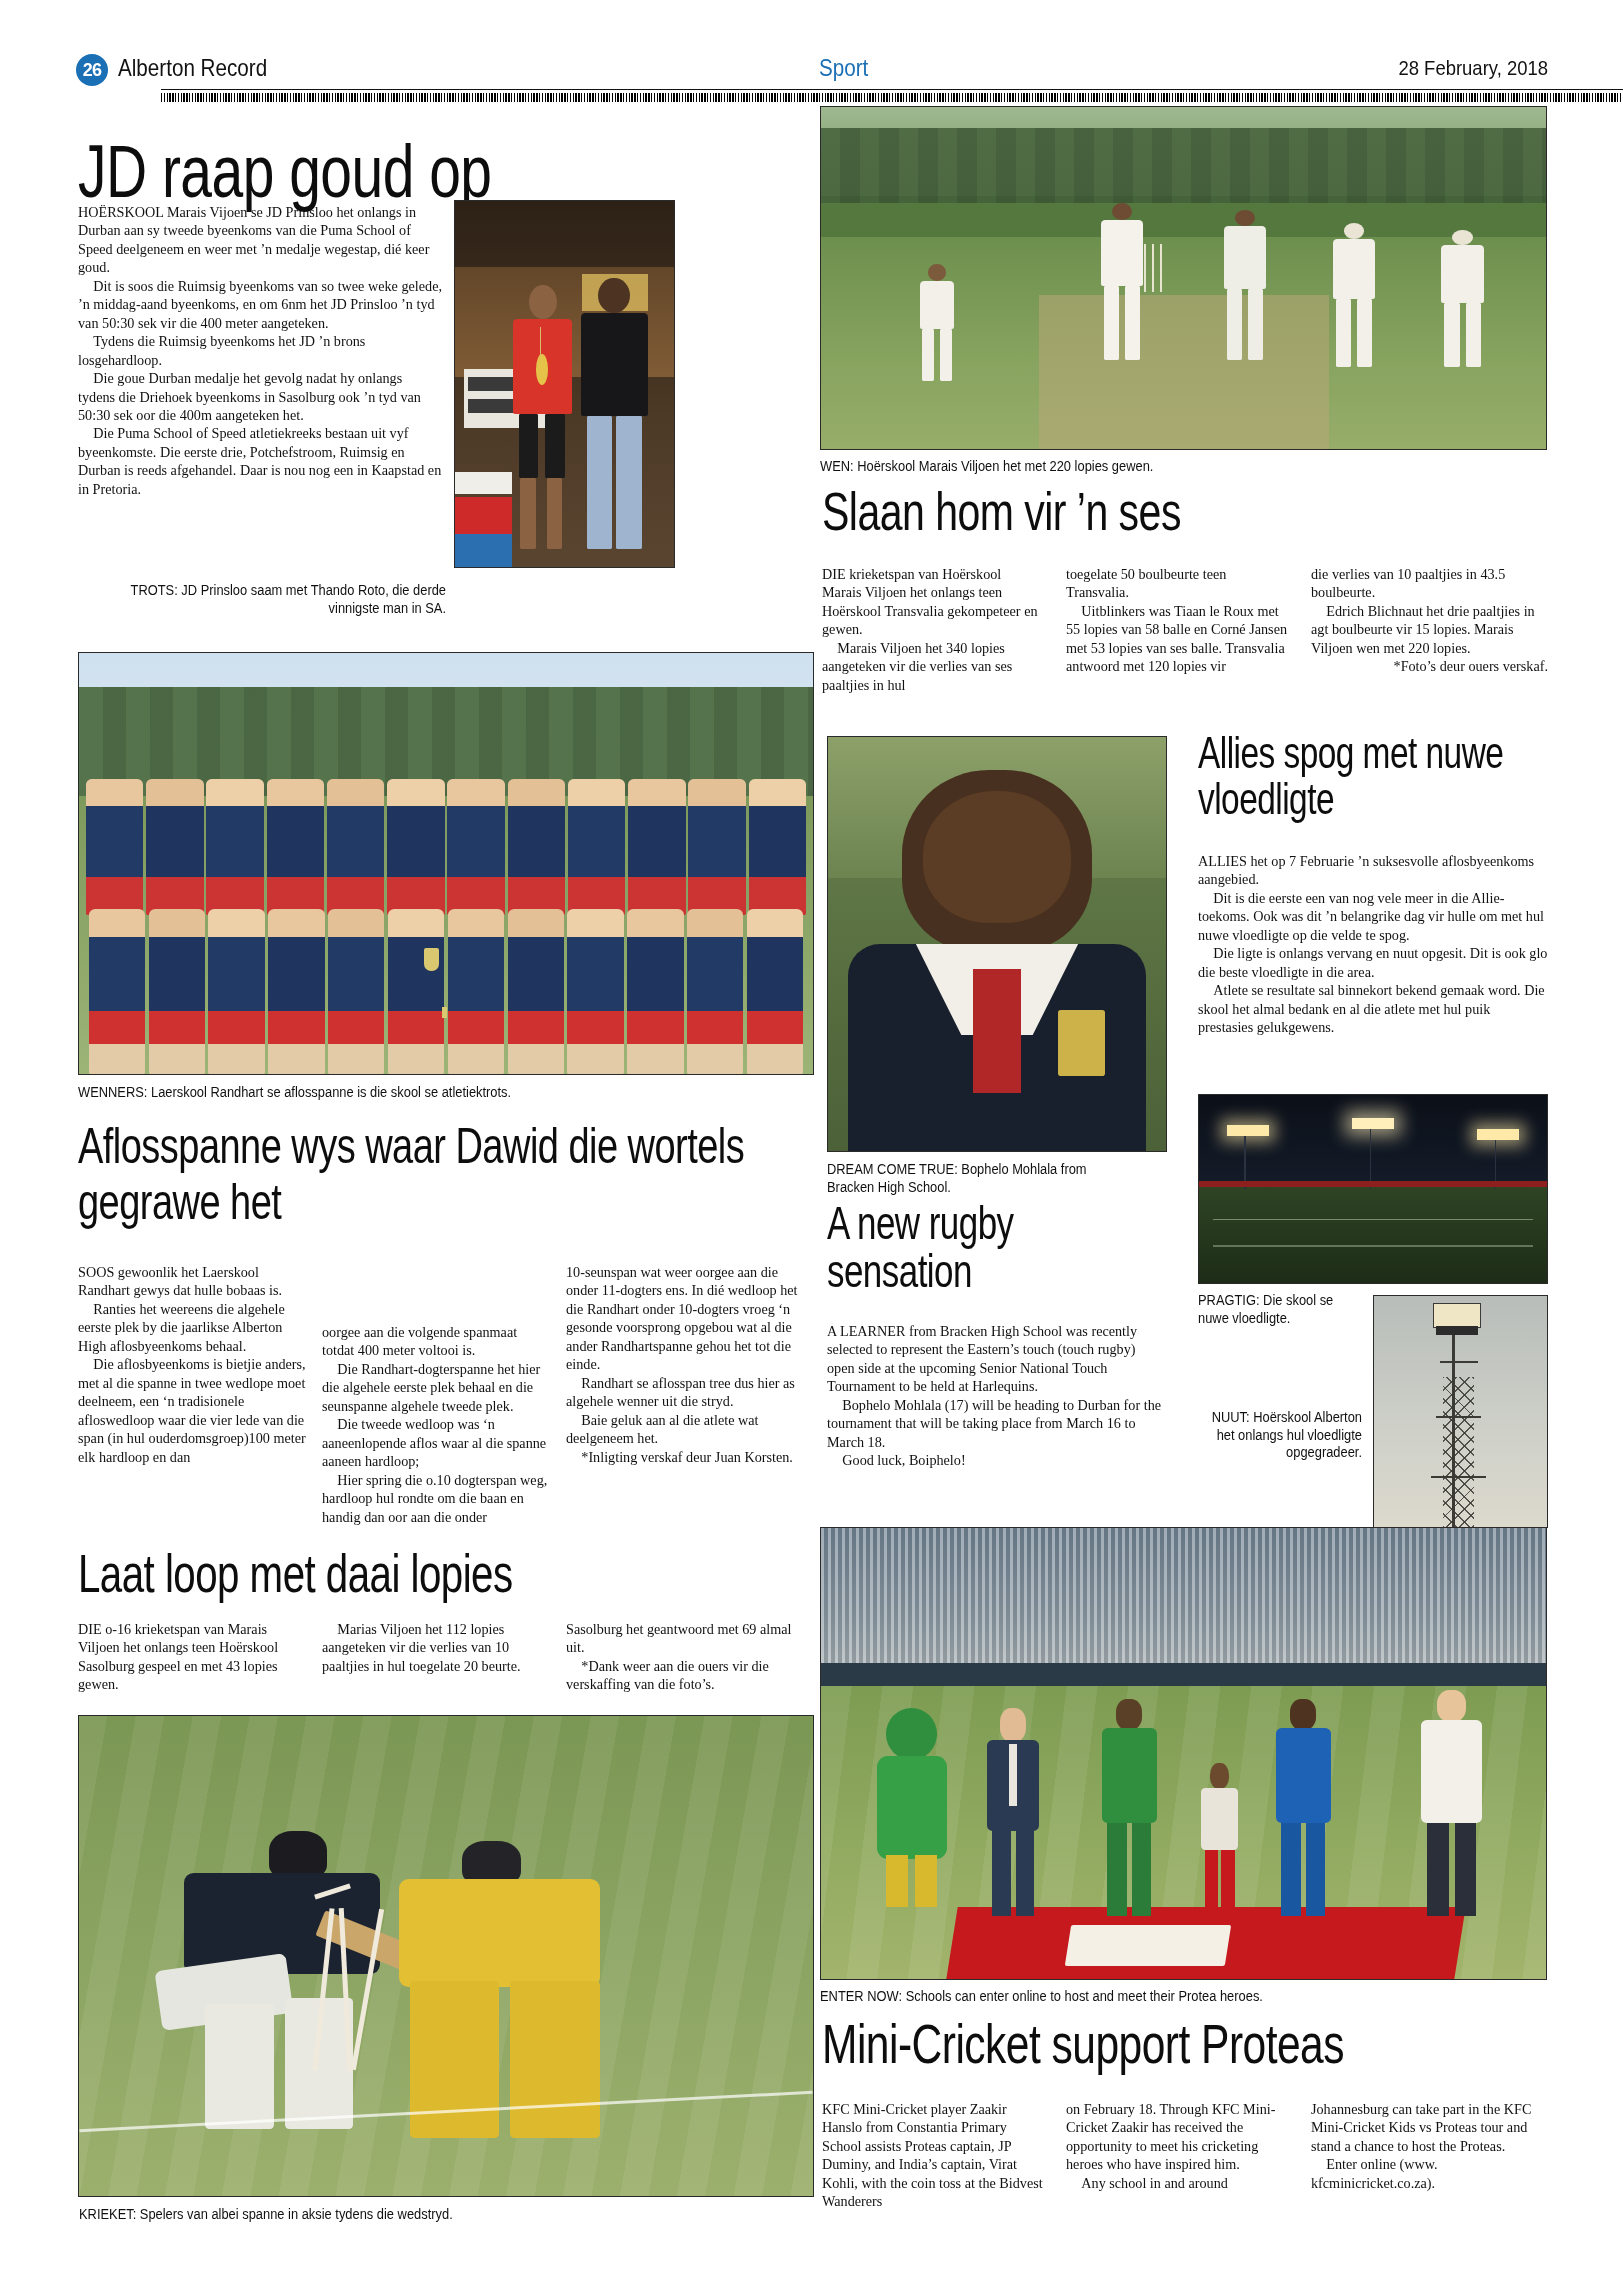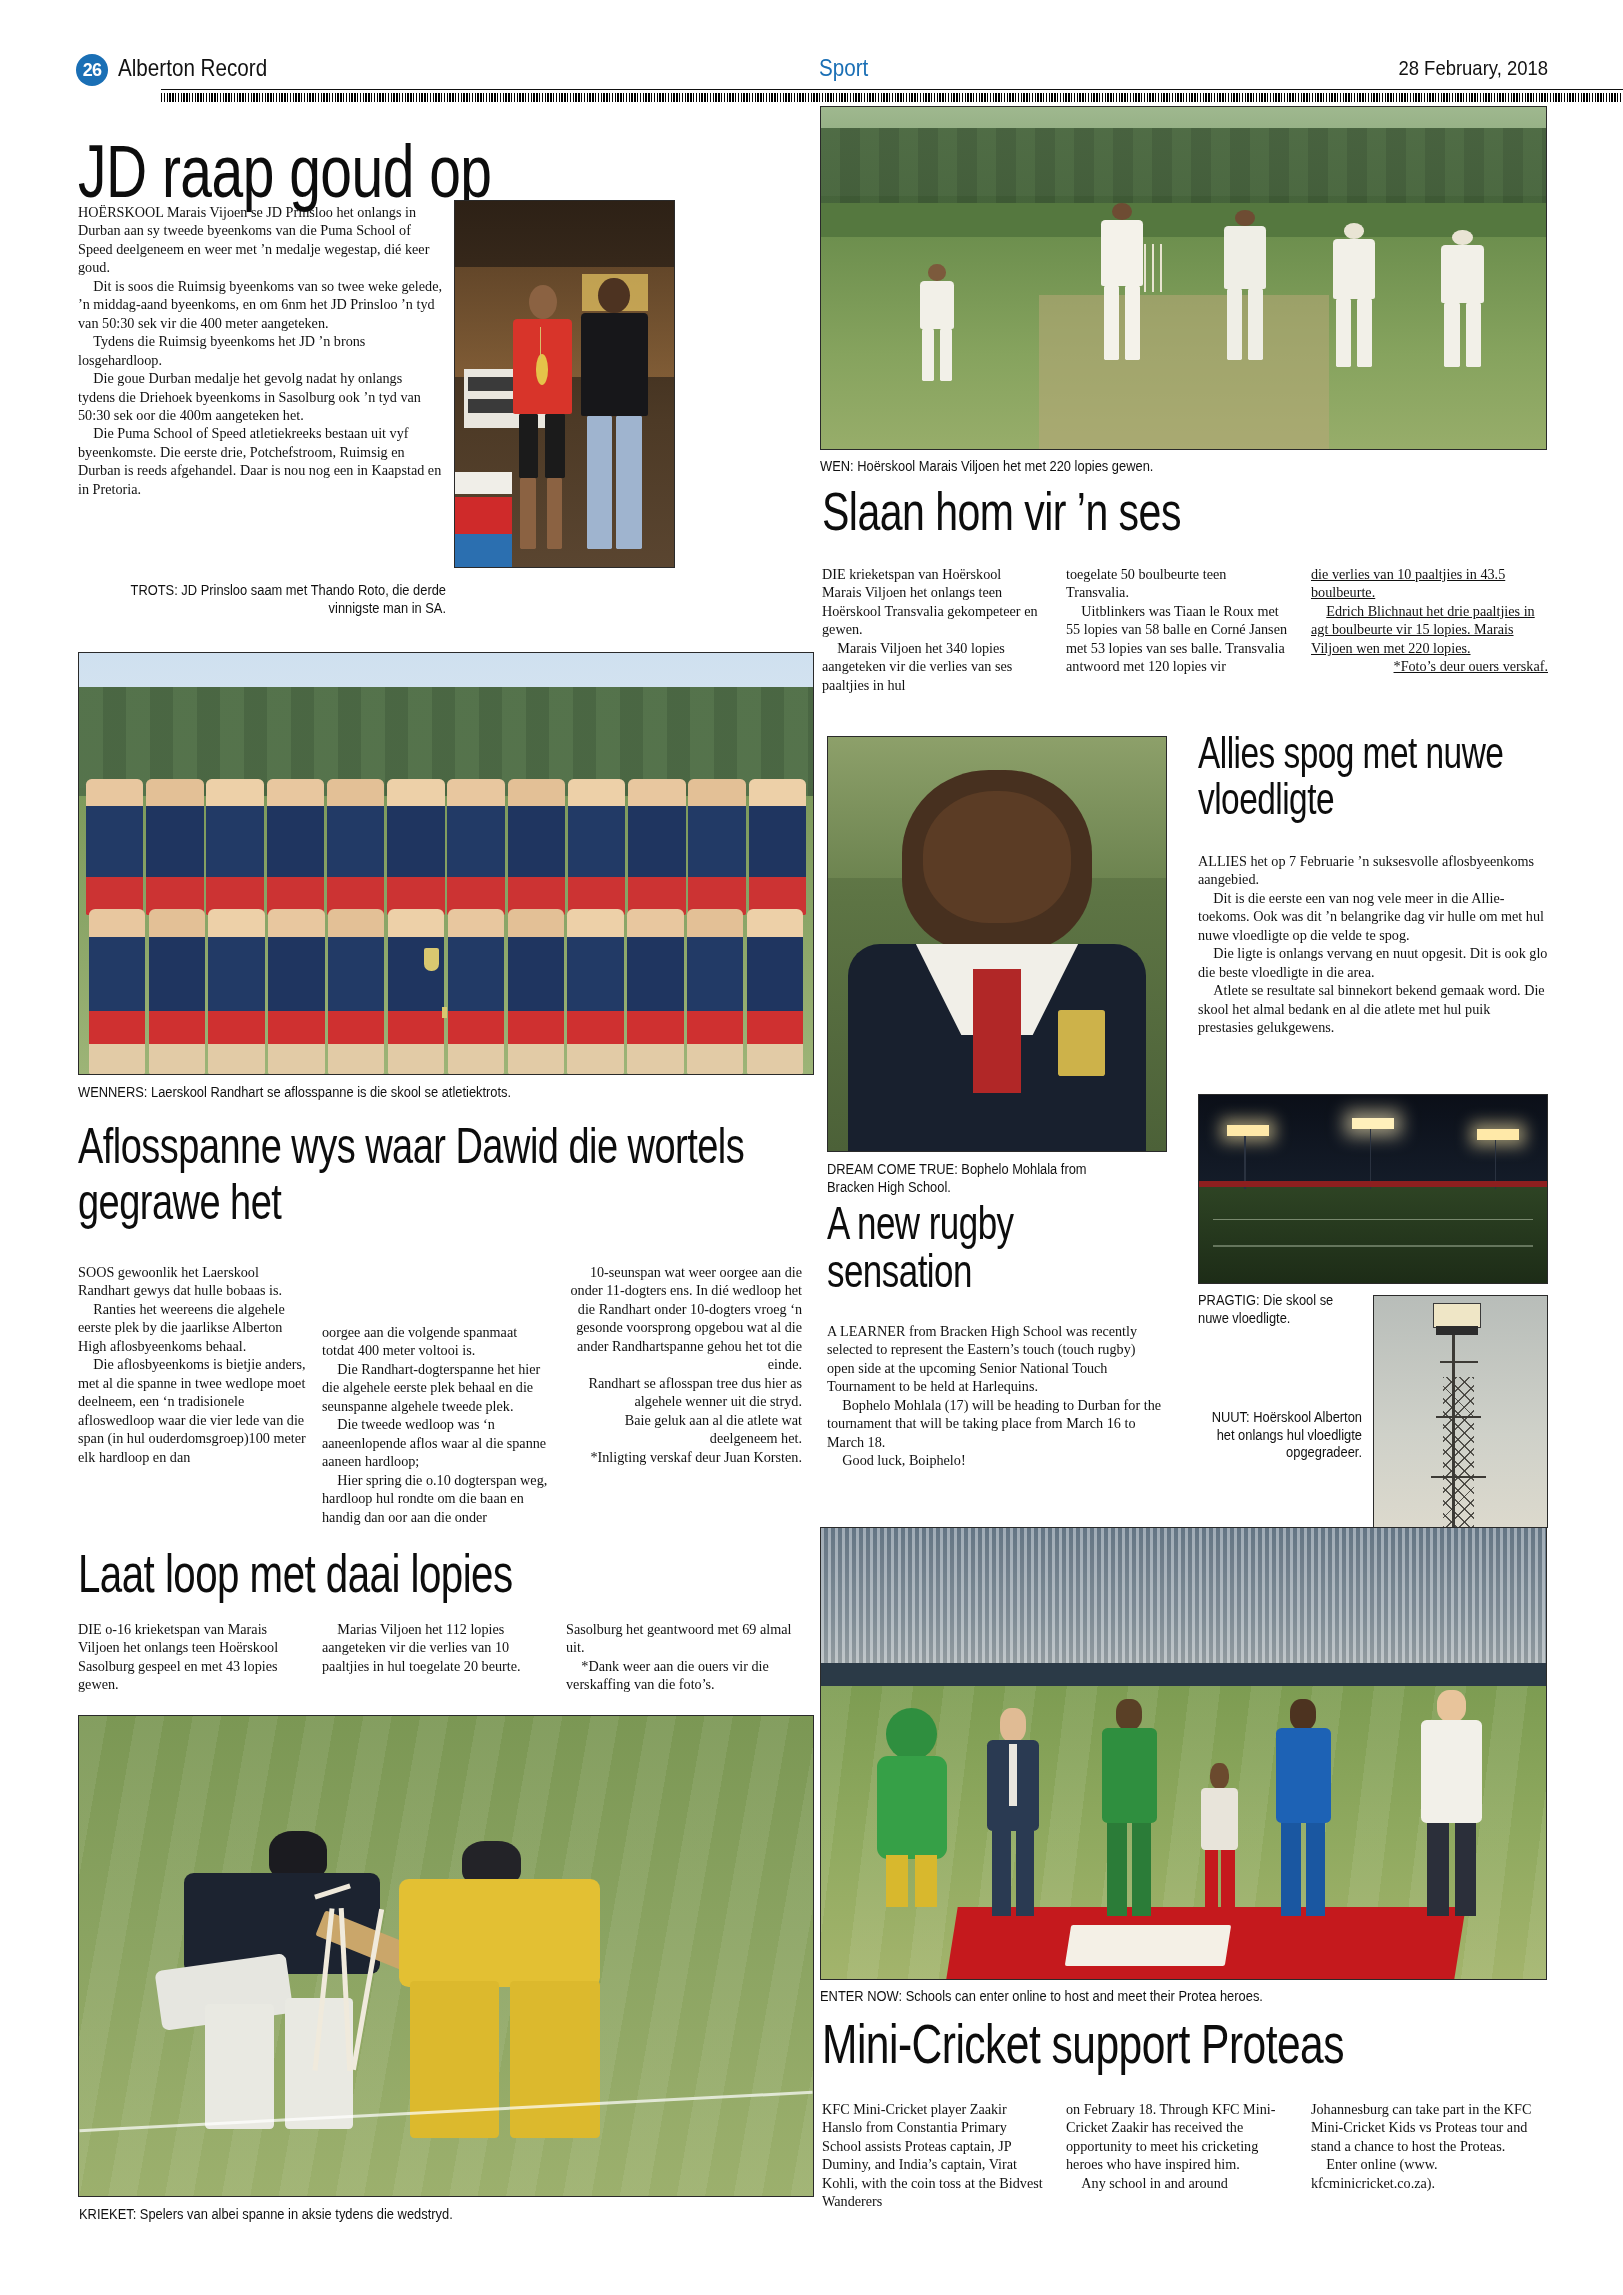--- a/index.html
+++ b/index.html
@@ -197,7 +197,7 @@
     <p class="first"><span>toegelate 50 boulbeurte teen Transvalia.</span></p>
     <p><span>Uitblinkers was Tiaan le Roux met 55 lopies van 58 balle en Corné Jansen met 53 lopies van ses balle. Transvalia antwoord met 120 lopies vir</span></p>
   </div>
-  <div class="body" style="position:absolute;left:1311px;top:565px;width:237px;text-decoration:underline;">
+  <div class="body" style="position:absolute;left:1311px;top:565px;width:237px;">
     <p class="first"><span>die verlies van 10 paaltjies in 43.5 boulbeurte.</span></p>
     <p><span>Edrich Blichnaut het drie paaltjies in agt boulbeurte vir 15 lopies. Marais Viljoen wen met 220 lopies.</span></p>
     <p style="text-align:right;"><span>*Foto’s deur ouers verskaf.</span></p>

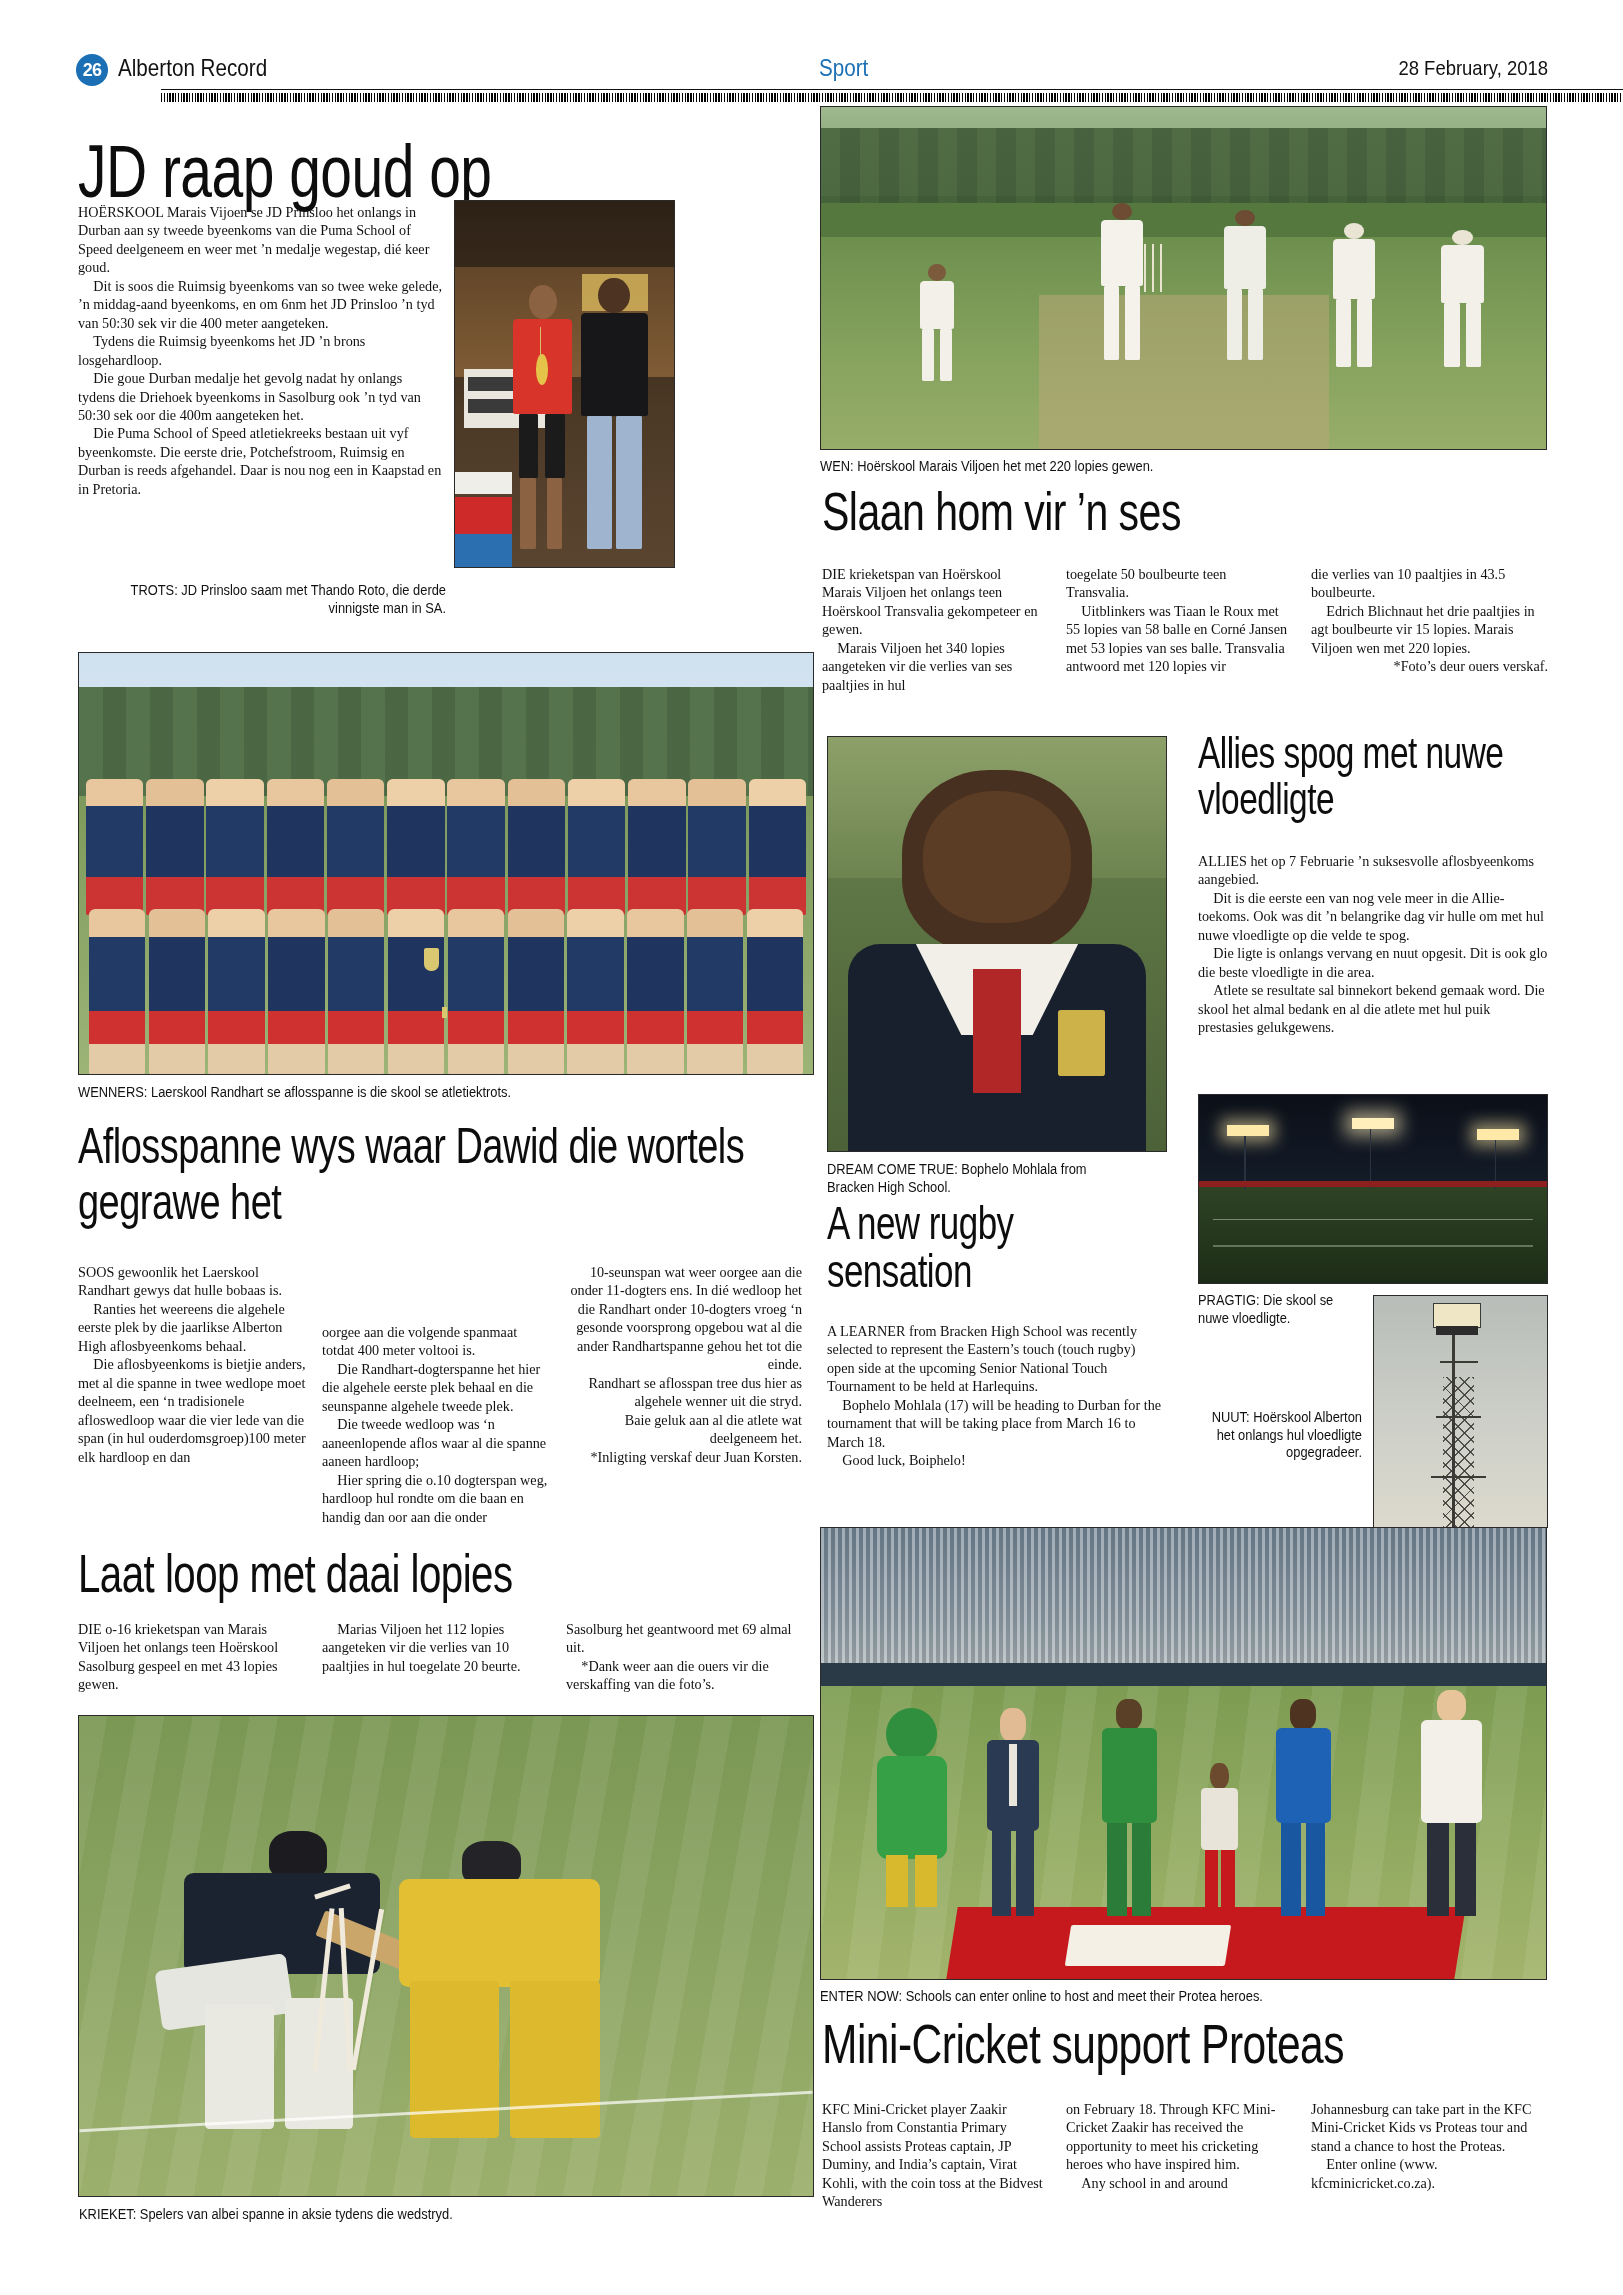--- a/index.html
+++ b/index.html
@@ -273,7 +273,7 @@
     <p><span>Die tweede wedloop was ‘n aaneenlopende aflos waar al die spanne aaneen hardloop;</span></p>
     <p><span>Hier spring die o.10 dogterspan weg, hardloop hul rondte om die baan en handig dan oor aan die onder</span></p>
   </div>
-  <div class="body" style="position:absolute;left:566px;top:1263px;width:236px;text-align:right;">
+  <div class="body" style="position:absolute;left:566px;top:1263px;width:236px;">
     <p class="first"><span>10-seunspan wat weer oorgee aan die onder 11-dogters ens. In dié wedloop het die Randhart onder 10-dogters vroeg ‘n gesonde voorsprong opgebou wat al die ander Randhartspanne gehou het tot die einde.</span></p>
     <p><span>Randhart se aflosspan tree dus hier as algehele wenner uit die stryd.</span></p>
     <p><span>Baie geluk aan al die atlete wat deelgeneem het.</span></p>

